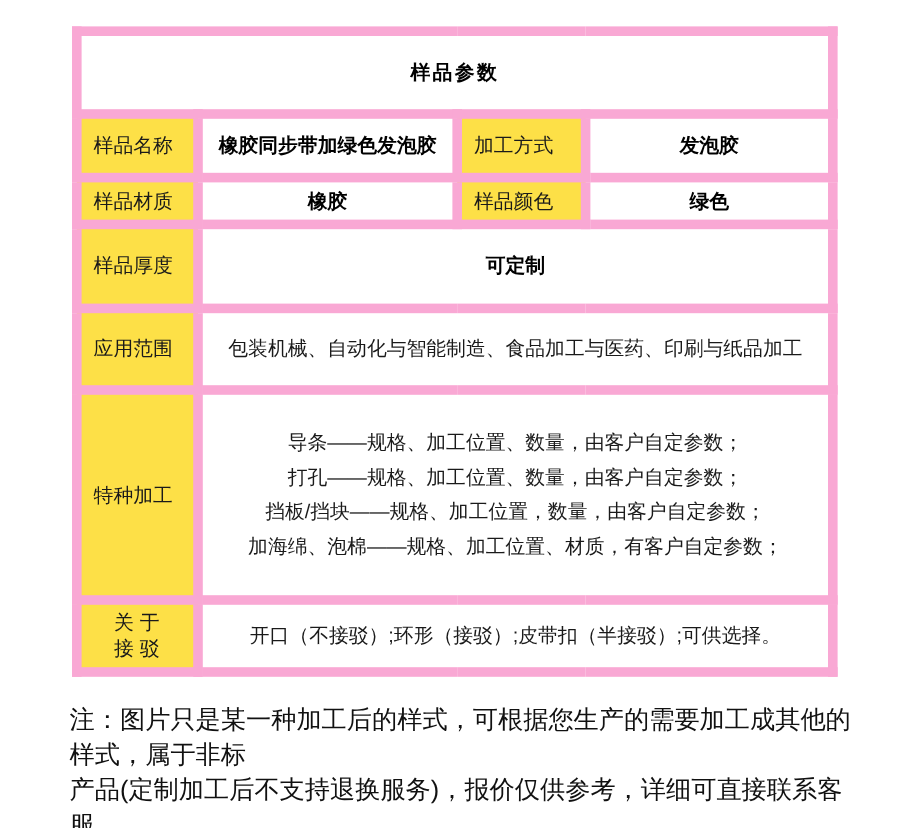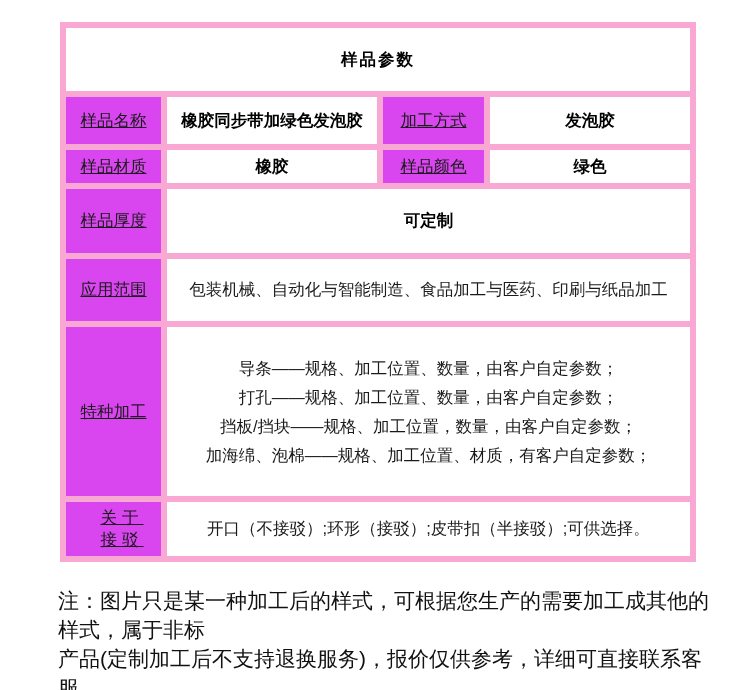--- a/index.html
+++ b/index.html
@@ -20,7 +20,7 @@
     table-layout: fixed;
   }
   table.spec td {
-    border: 6px solid #f9a8d4;
+    border: 8px solid #f9a8d4;
     font-size: 16.5px;
     vertical-align: middle;
     padding: 0 10px;

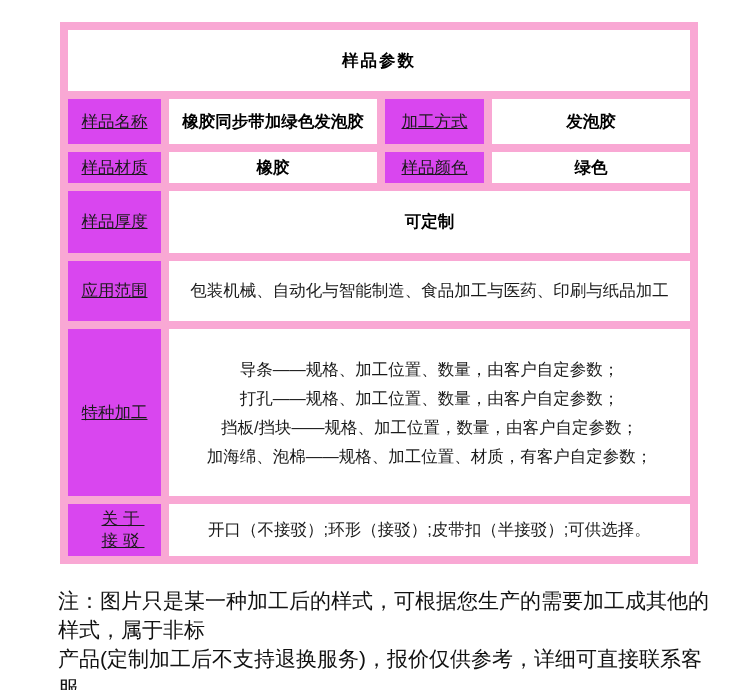--- a/index.html
+++ b/index.html
@@ -35,12 +35,11 @@
     background: #ffffff;
   }
   td.lbl {
-    background: #d946ef;
-    text-align: center;
+    background: #fde047;
+    text-align: left;
     font-weight: 400;
     color: #1a1a1a;
     padding: 0 4px;
-    text-decoration: underline;
   }
   td.lbl.spaced { letter-spacing: 5px; padding-left: 27px; }
   td.val-c {

